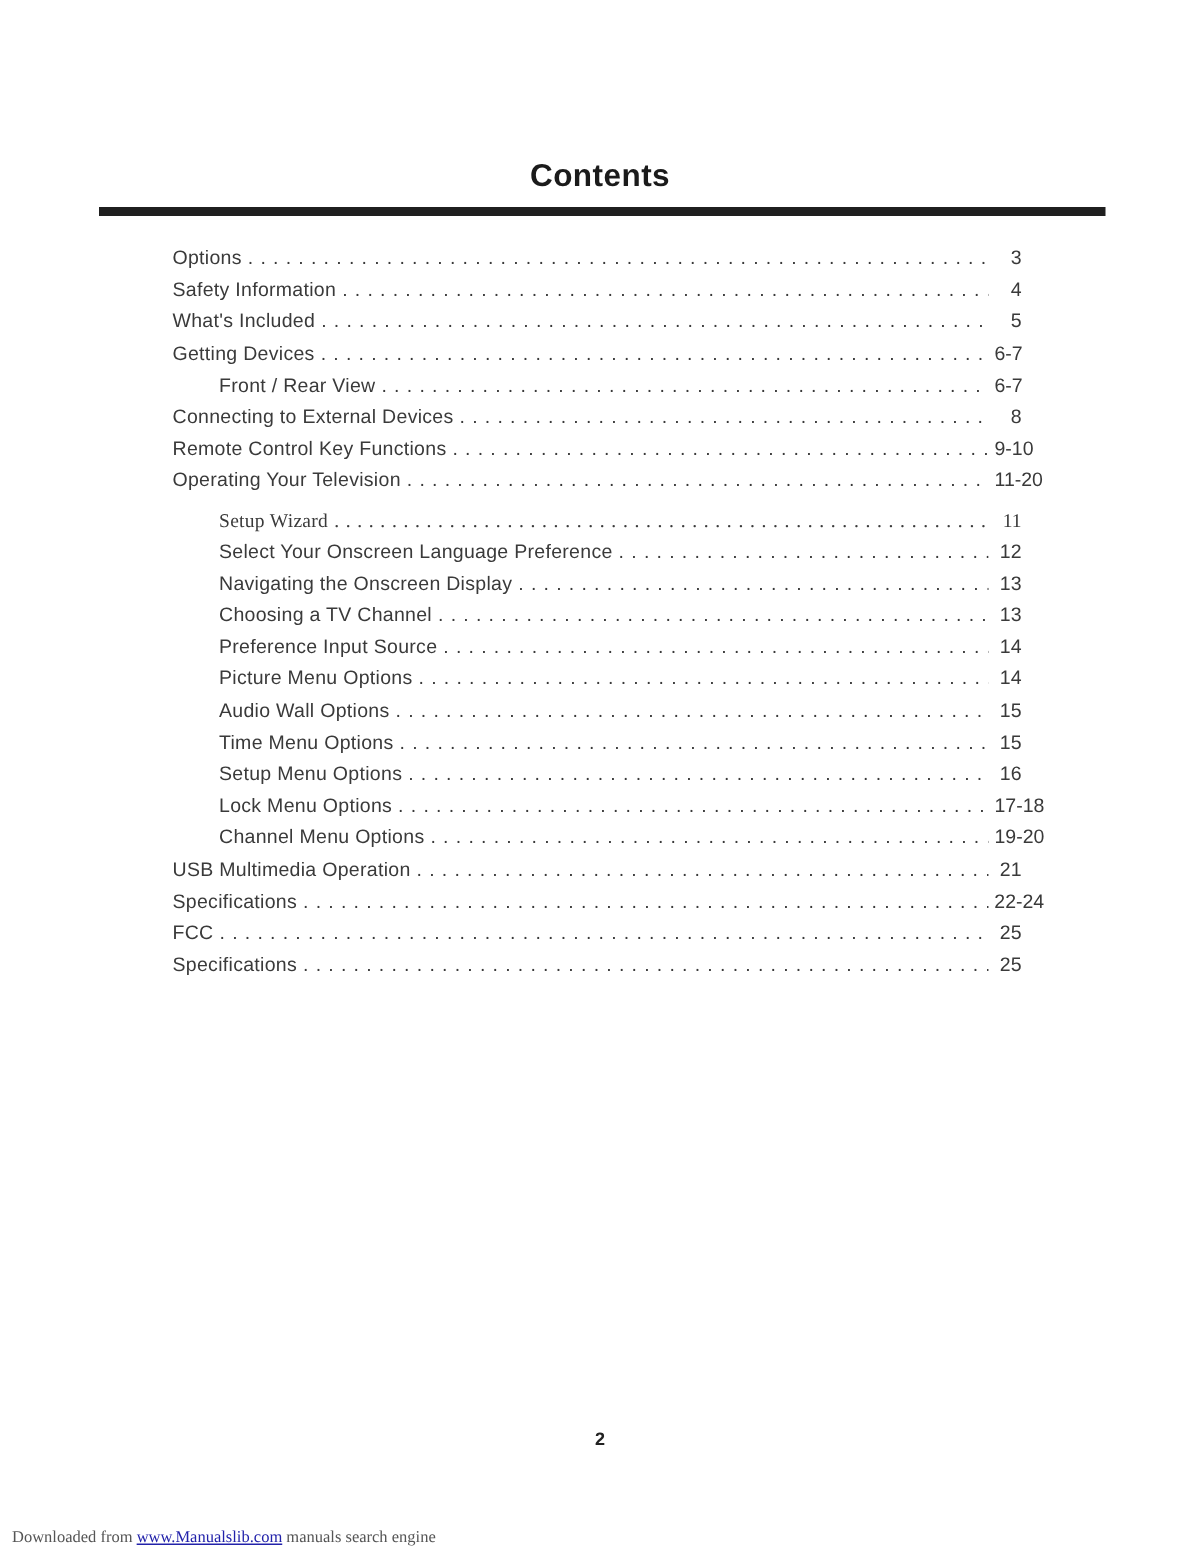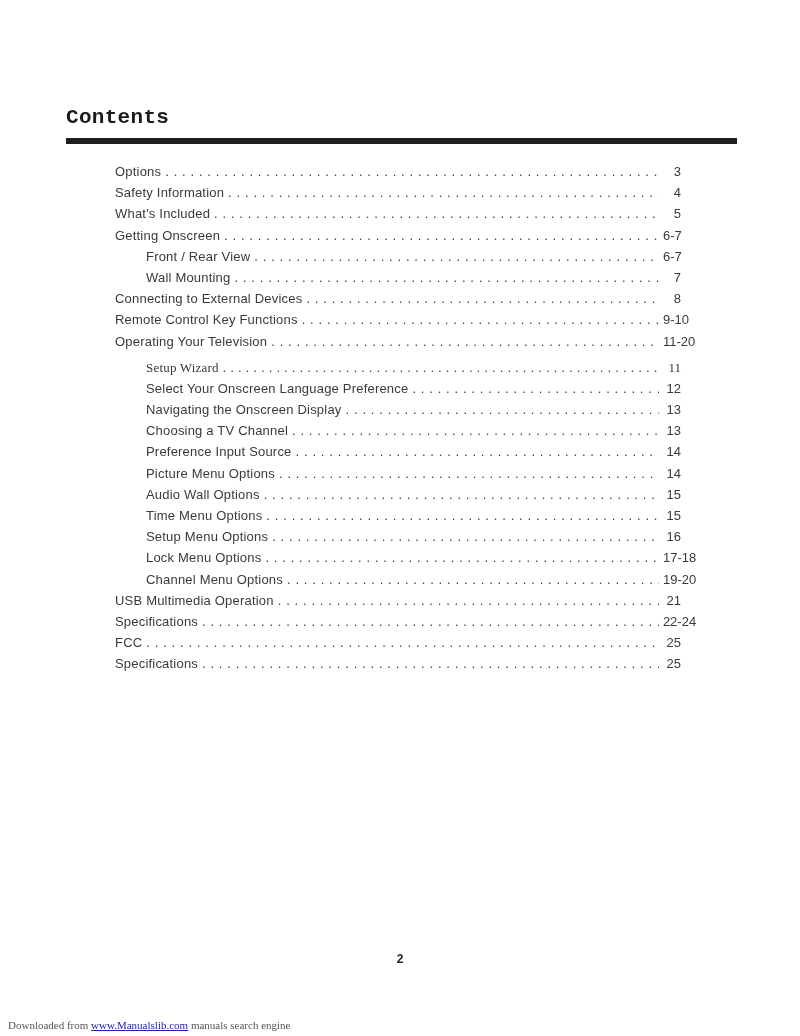--- a/index.html
+++ b/index.html
@@ -29,7 +29,8 @@
     font-weight: bold;
     color: #1b1b1b;
     letter-spacing: 0.3px;
-    font-family: Liberation Mono, monospace;
+    font-family: Liberation Sans, sans-serif;
+    text-align: center;
   }
   .title-rule {
     margin-top: 8px;

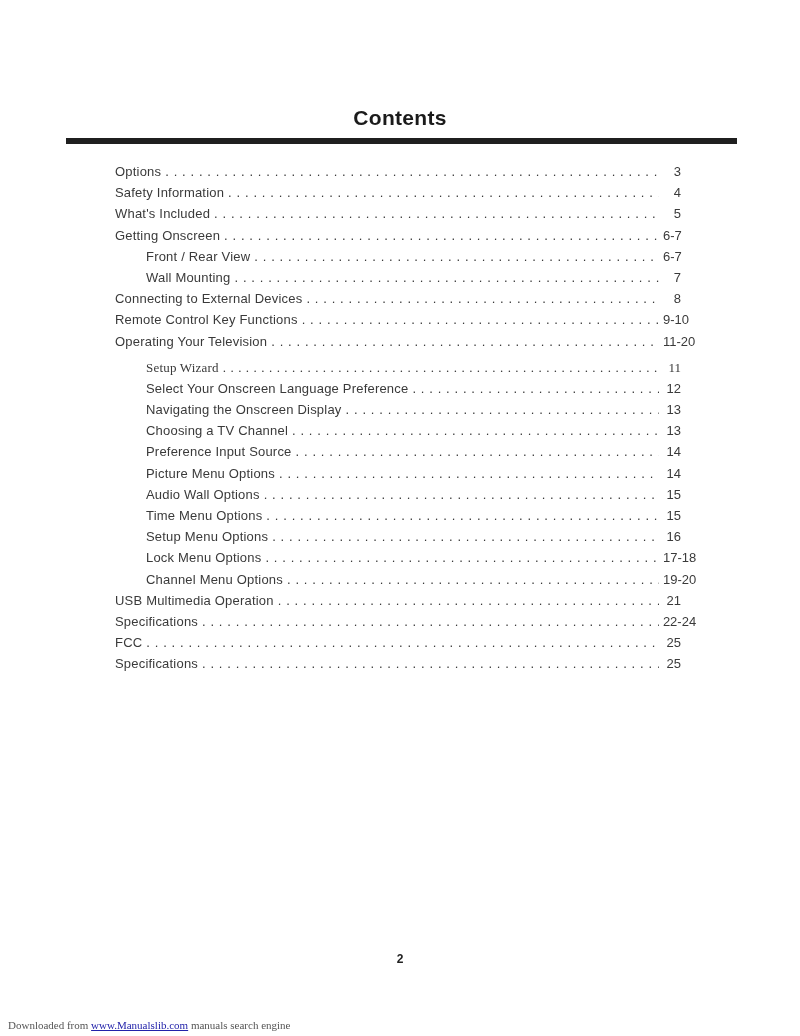--- a/index.html
+++ b/index.html
@@ -127,7 +127,7 @@
         <span class="toc-page">5</span>
       </div>
       <div class="toc-row indent-0">
-        <span class="toc-label">Getting Onscreen</span>
+        <span class="toc-label">Getting Devices</span>
         <span class="toc-dots"></span>
         <span class="toc-page">6-7</span>
       </div>

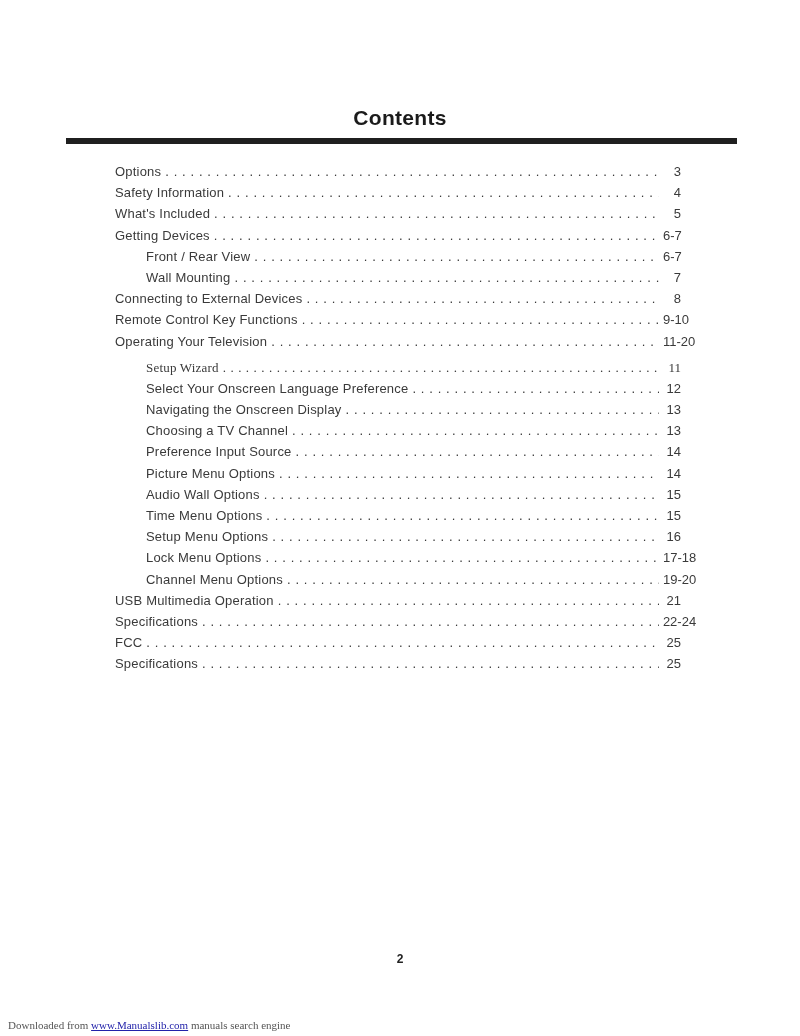--- a/index.html
+++ b/index.html
@@ -136,11 +136,6 @@
         <span class="toc-dots"></span>
         <span class="toc-page">6-7</span>
       </div>
-      <div class="toc-row indent-1">
-        <span class="toc-label">Wall Mounting</span>
-        <span class="toc-dots"></span>
-        <span class="toc-page">7</span>
-      </div>
       <div class="toc-row indent-0">
         <span class="toc-label">Connecting to External Devices</span>
         <span class="toc-dots"></span>

